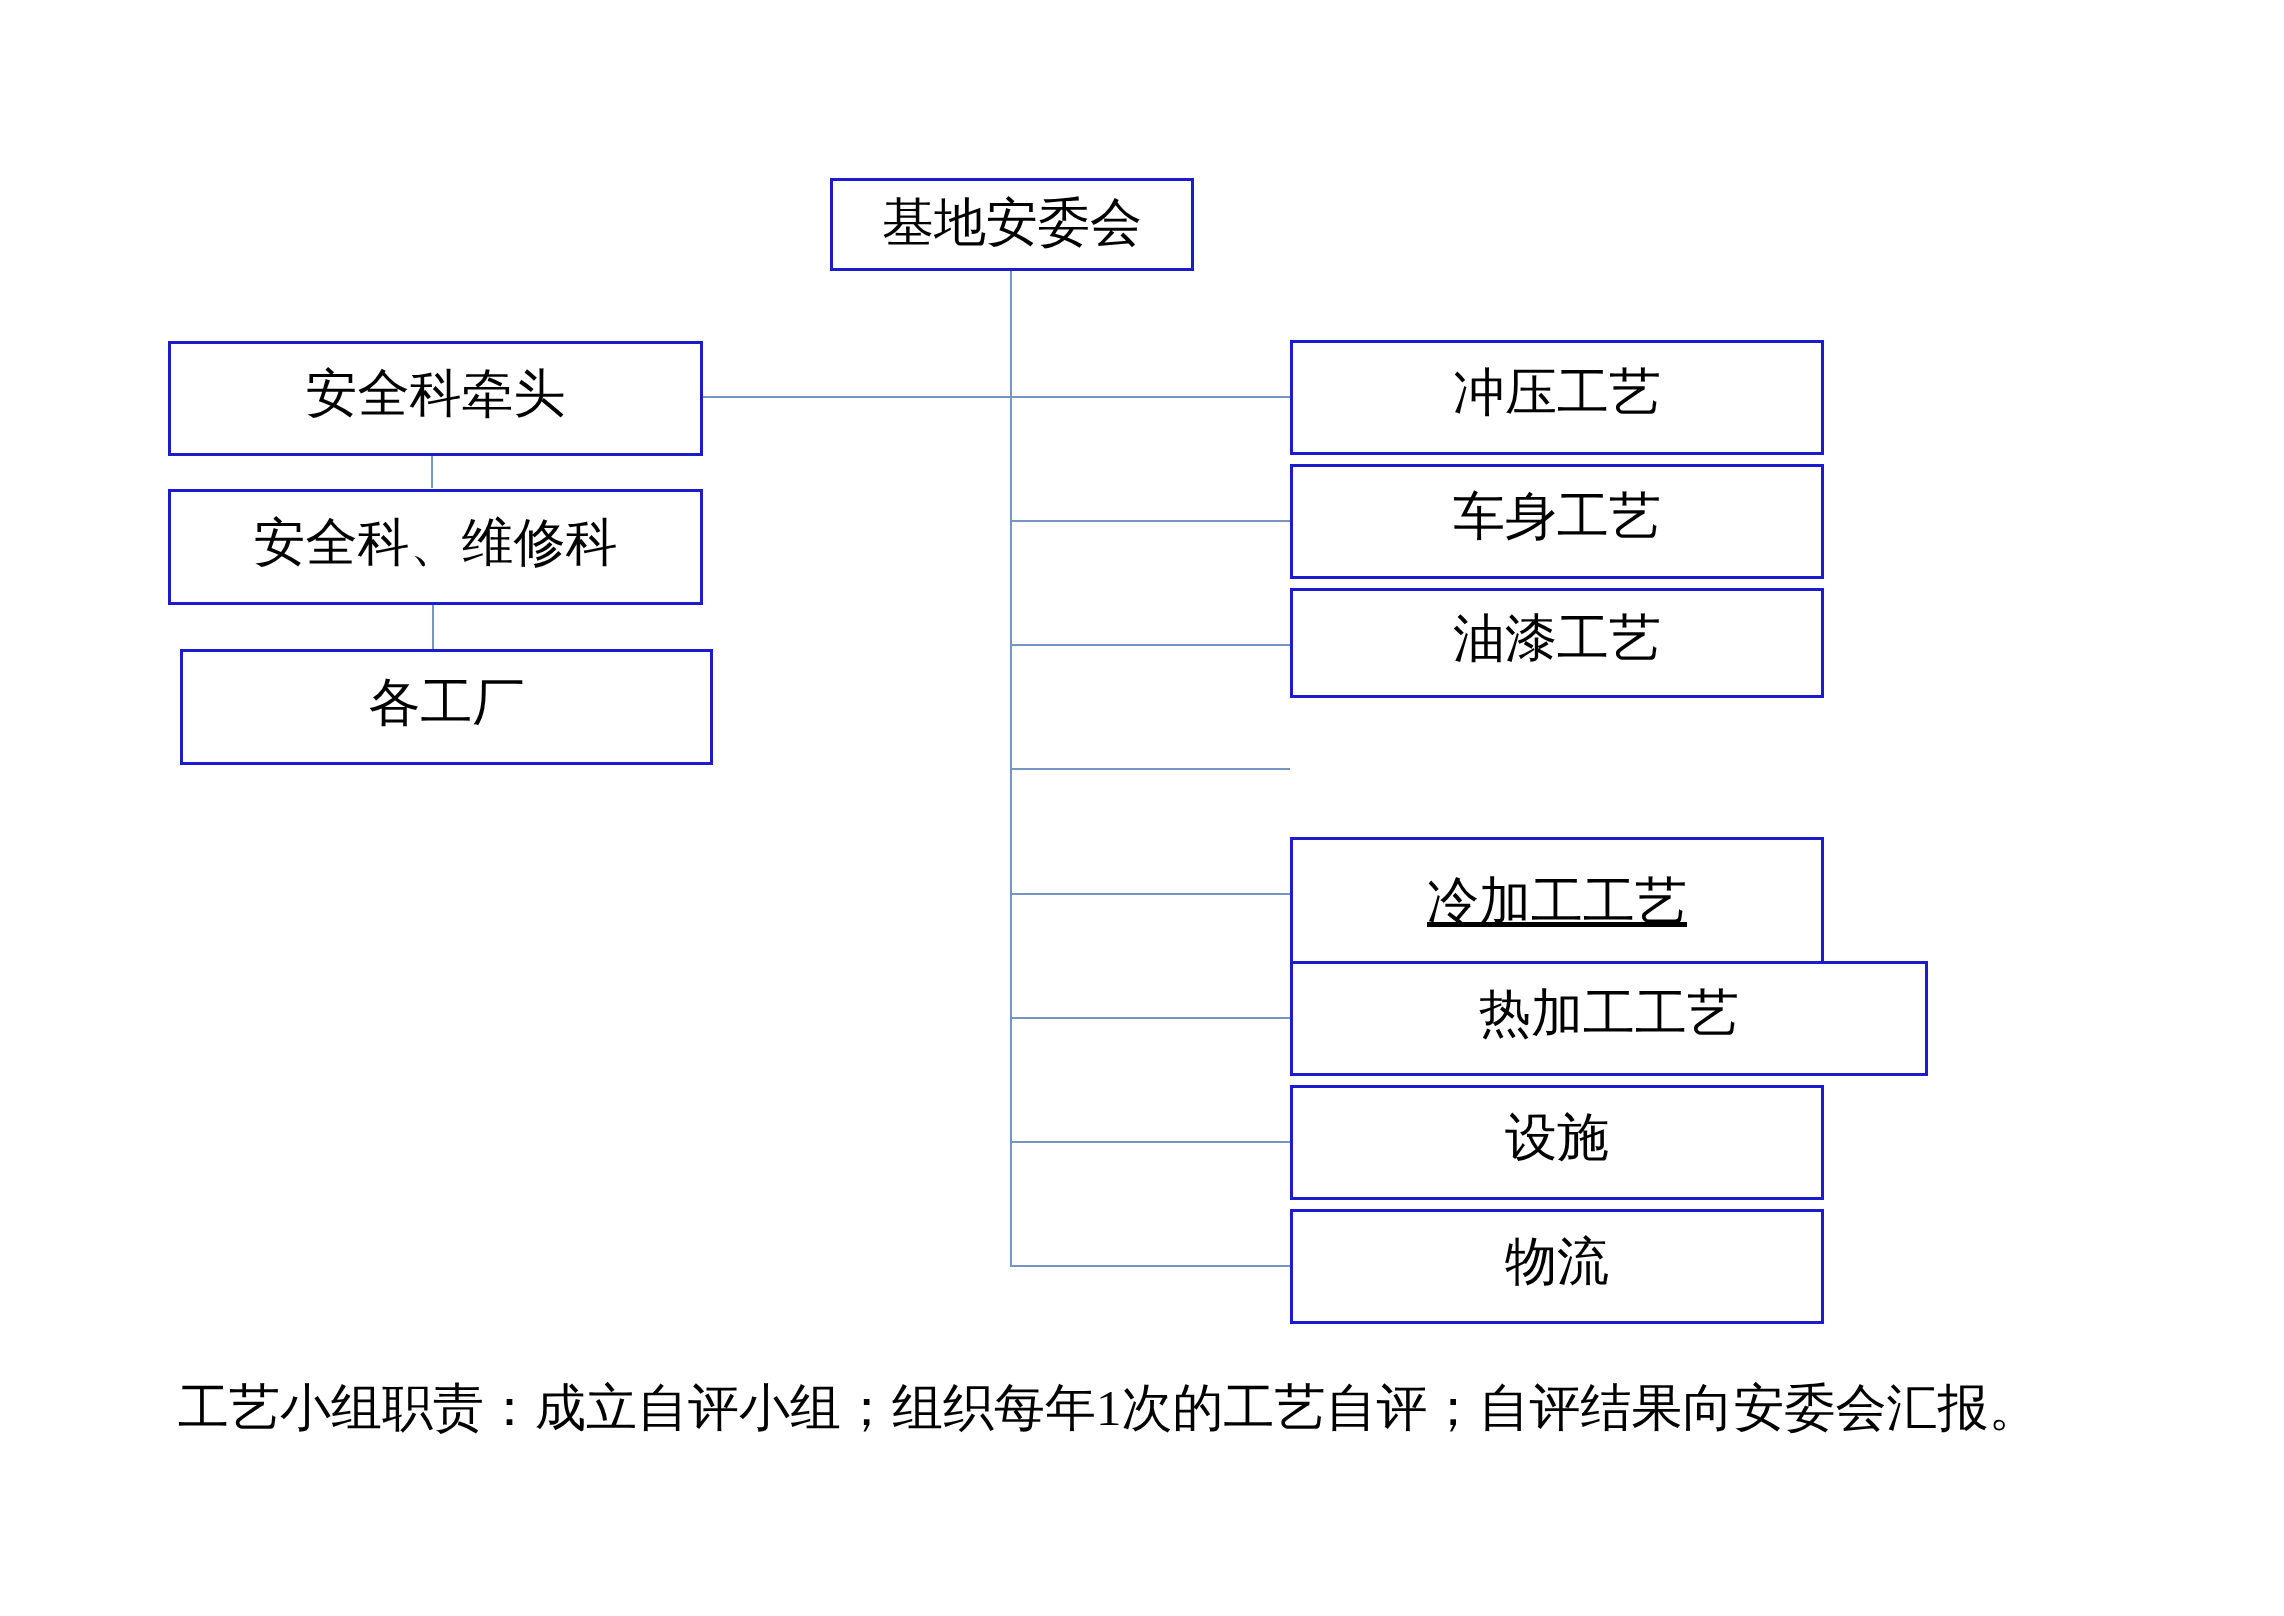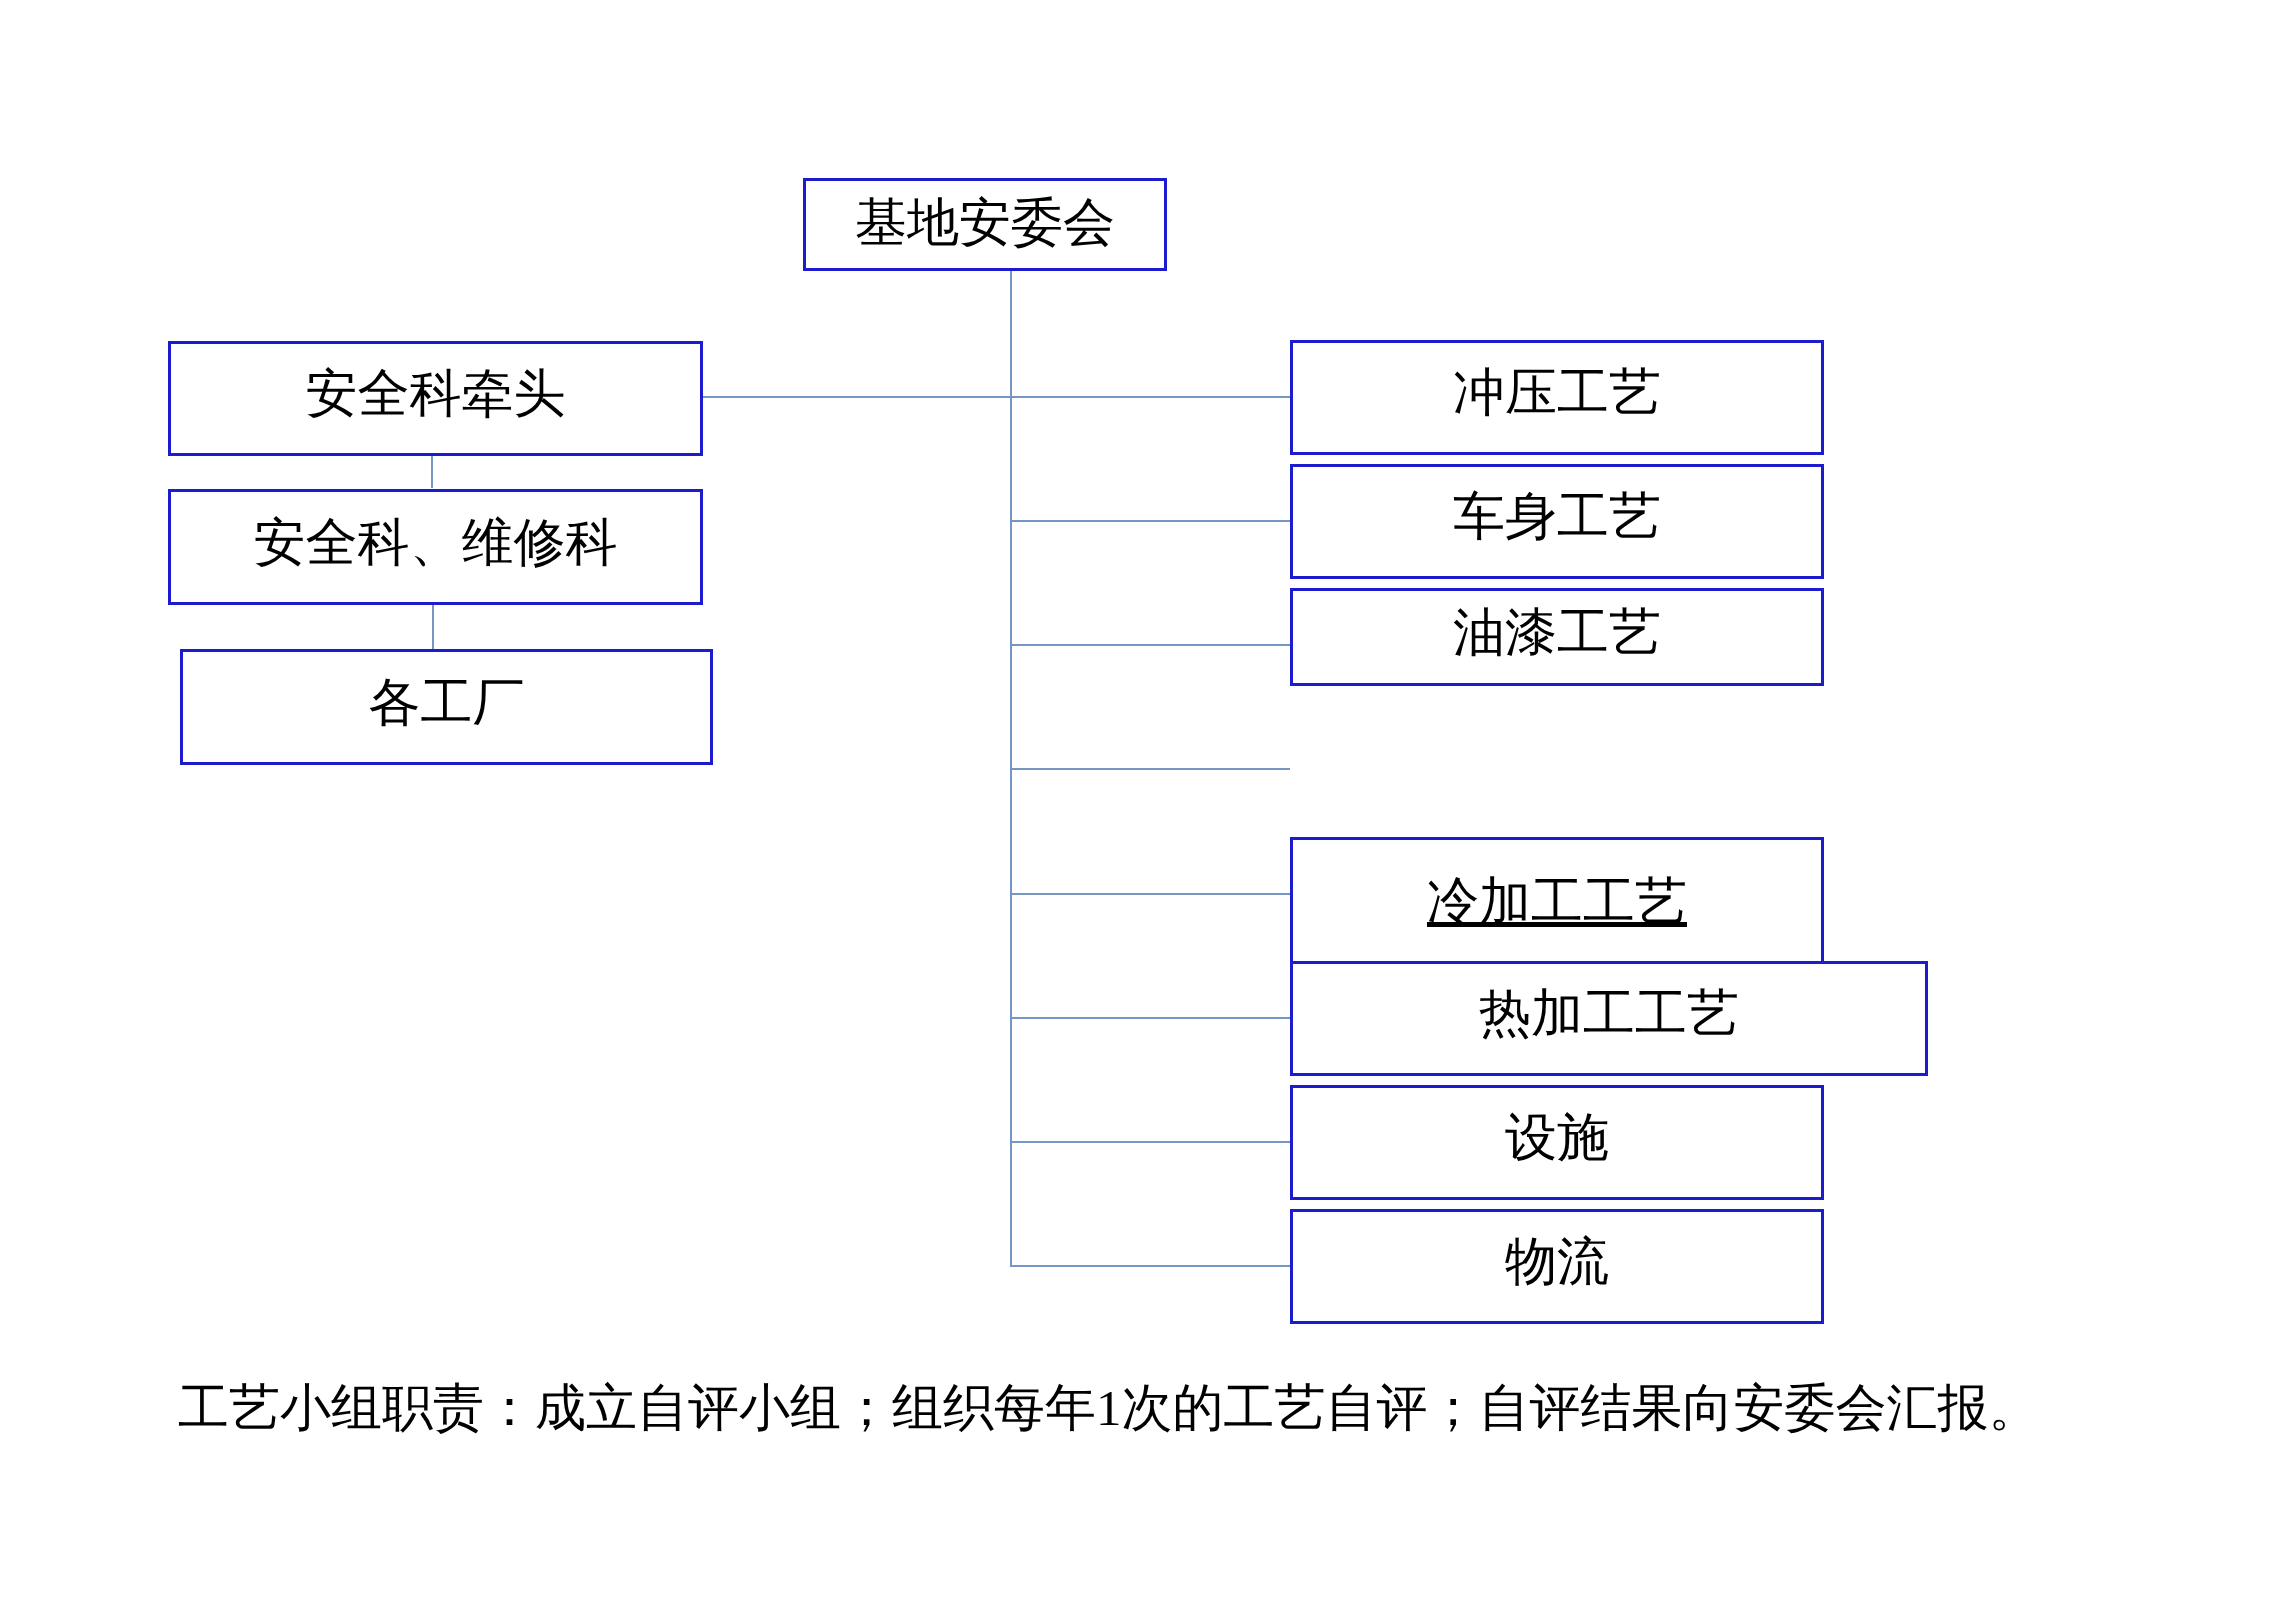--- a/index.html
+++ b/index.html
@@ -66,7 +66,7 @@
   <div class="conn v" style="left:431px; top:456px; height:32px;"></div>
   <div class="conn v" style="left:432px; top:605px; height:44px;"></div>
 
-  <div class="node" style="left:803px; top:178px; width:364px; height:93px; padding-bottom:4.7px;">
+  <div class="node" style="left:830px; top:178px; width:364px; height:93px; padding-bottom:4.7px;">
     <span>基地安委会</span>
   </div>
 

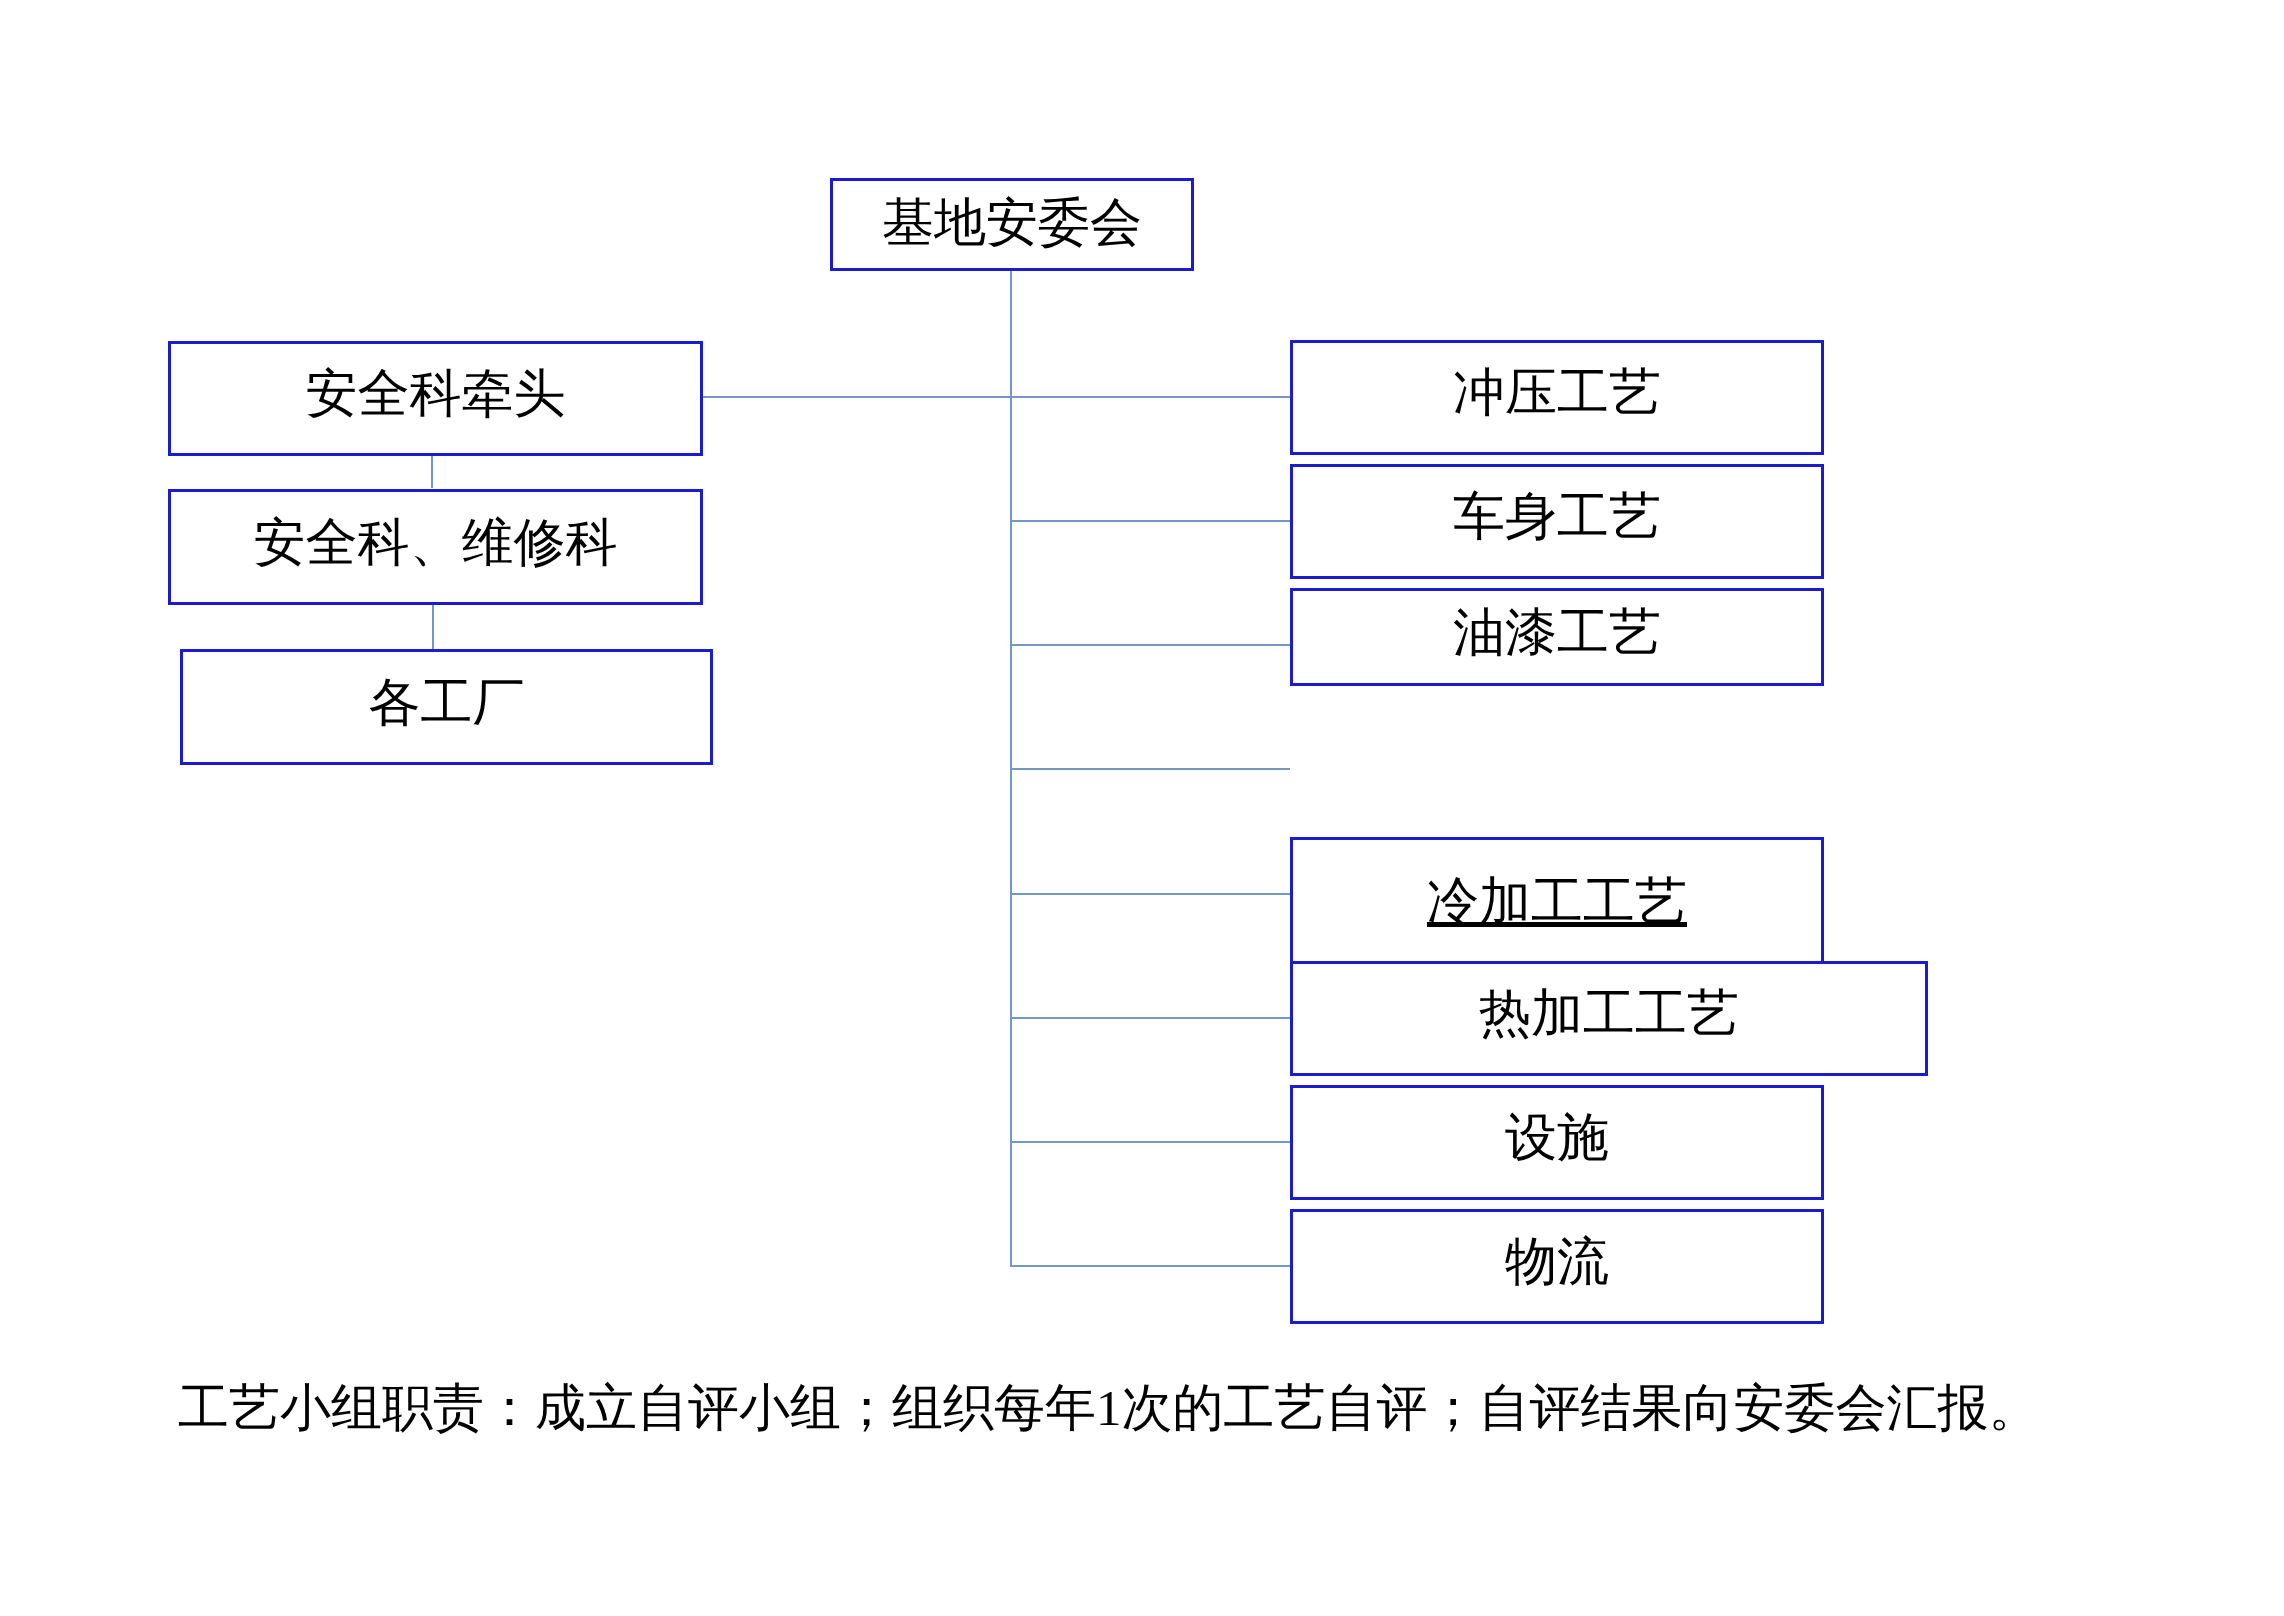--- a/index.html
+++ b/index.html
@@ -86,7 +86,7 @@
   <div class="node" style="left:1290px; top:464px; width:534px; height:115px;">
     <span>车身工艺</span>
   </div>
-  <div class="node" style="left:1290px; top:588px; width:534px; height:98px;">
+  <div class="node" style="left:1290px; top:588px; width:534px; height:110px;">
     <span>油漆工艺</span>
   </div>
   <div class="node" style="left:1290px; top:837px; width:534px; height:139px;text-decoration:underline;">

